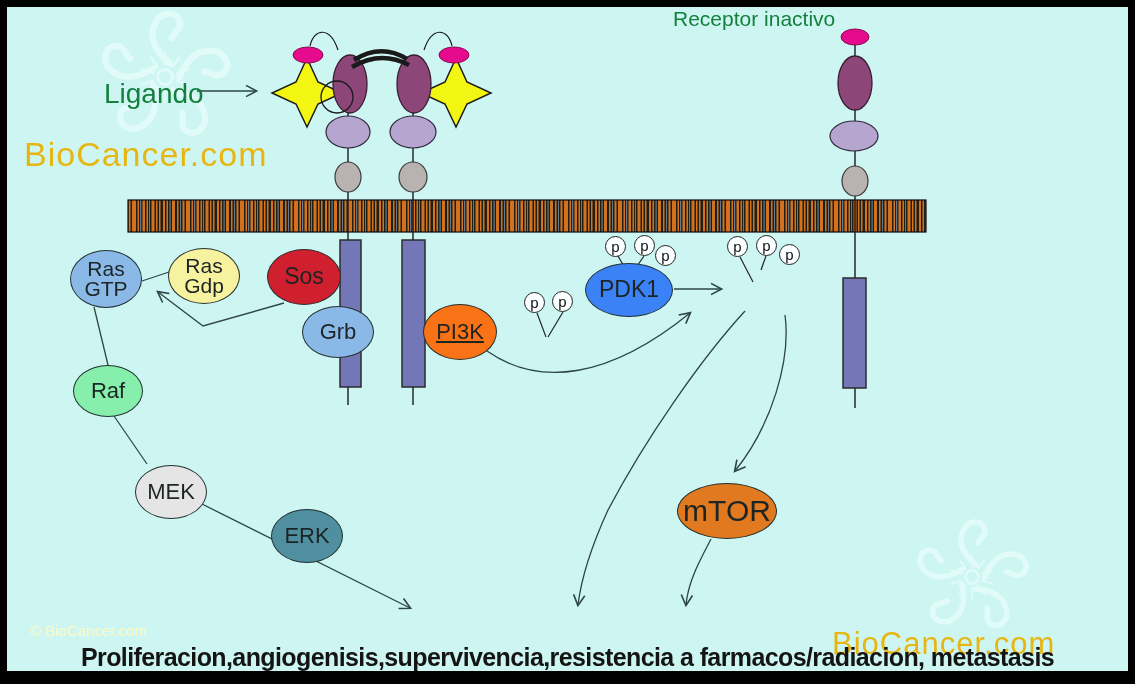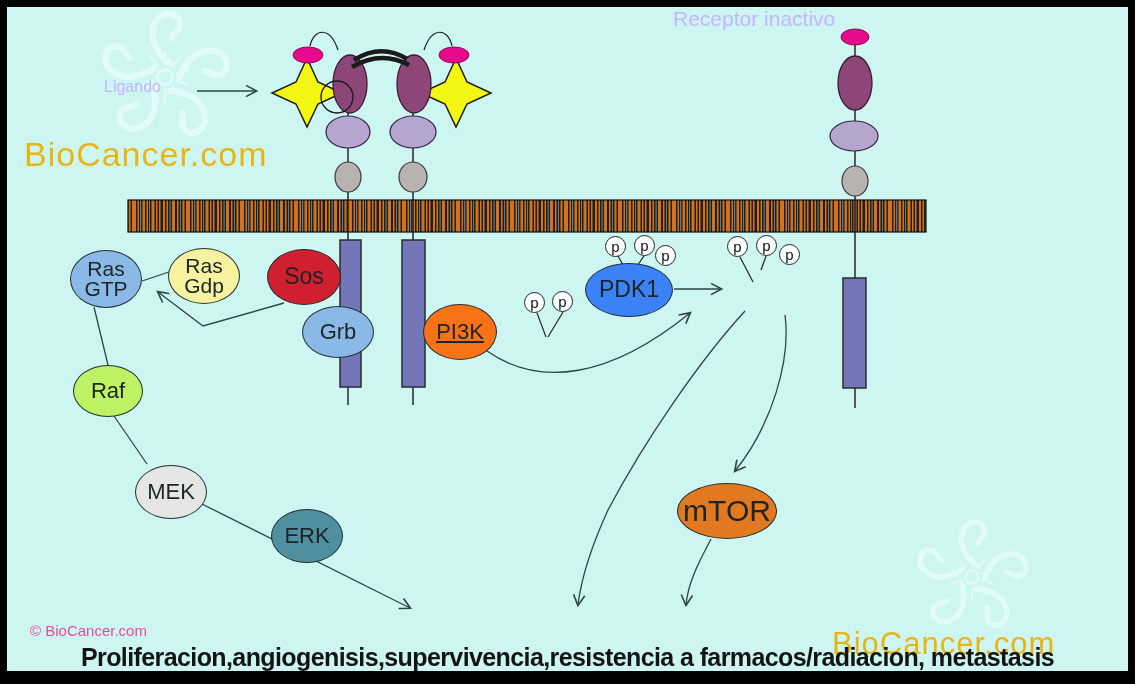--- a/index.html
+++ b/index.html
@@ -9,7 +9,7 @@
   }
   #canvas{position:absolute;left:7px;top:7px;width:1121px;height:664px;background:#cdf6f3;}
   #shapes{position:absolute;left:0;top:0;width:1135px;height:684px;}
-  .lbl{position:absolute;color:#c4b5fd;}
+  .lbl{position:absolute;color:#15803d;}
   .node{
     position:absolute;border:1.6px solid #24312f;border-radius:50%;
     display:flex;align-items:center;justify-content:center;text-align:center;

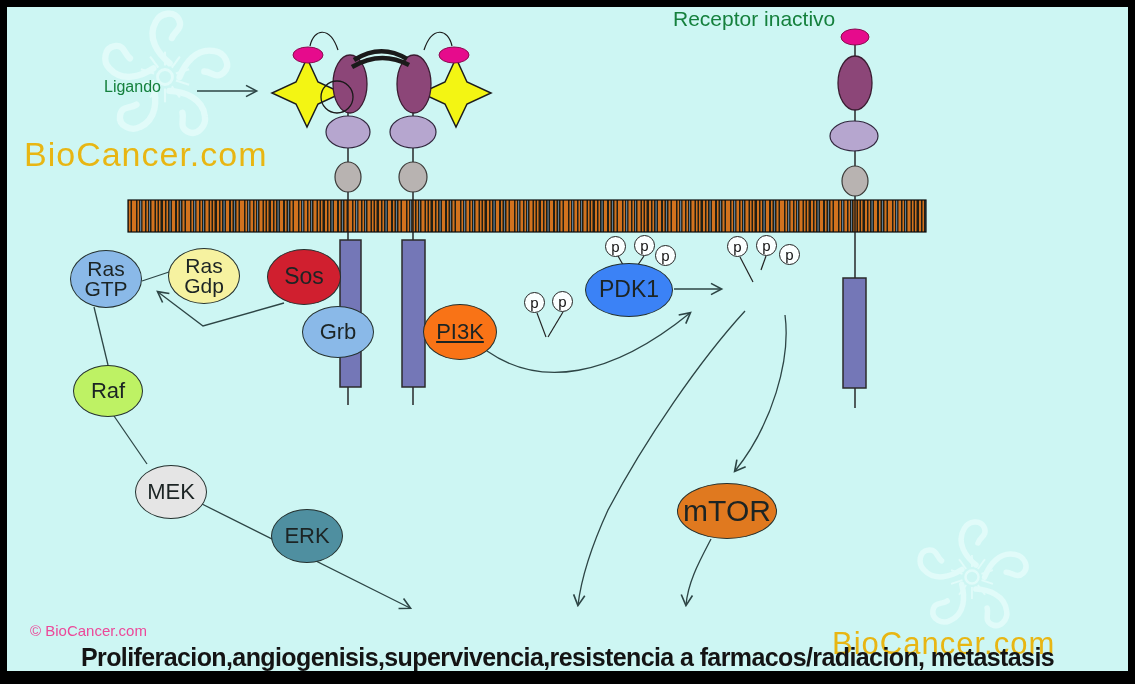--- a/index.html
+++ b/index.html
@@ -159,7 +159,7 @@
     </g>
   </svg>
 
-  <div class="lbl" style="left:104px;top:78px;font-size:16px;z-index:10;">Ligando</div>
+  <div class="lbl" style="left:104px;top:78px;font-size:28px;z-index:10;">Ligando</div>
   <div class="lbl" style="left:673px;top:7px;font-size:21px;z-index:10;">Receptor inactivo</div>
 
   <div class="node" style="left:70px;top:250px;width:72px;height:58px;background:#8ab9e8;font-size:21px;z-index:20;">Ras

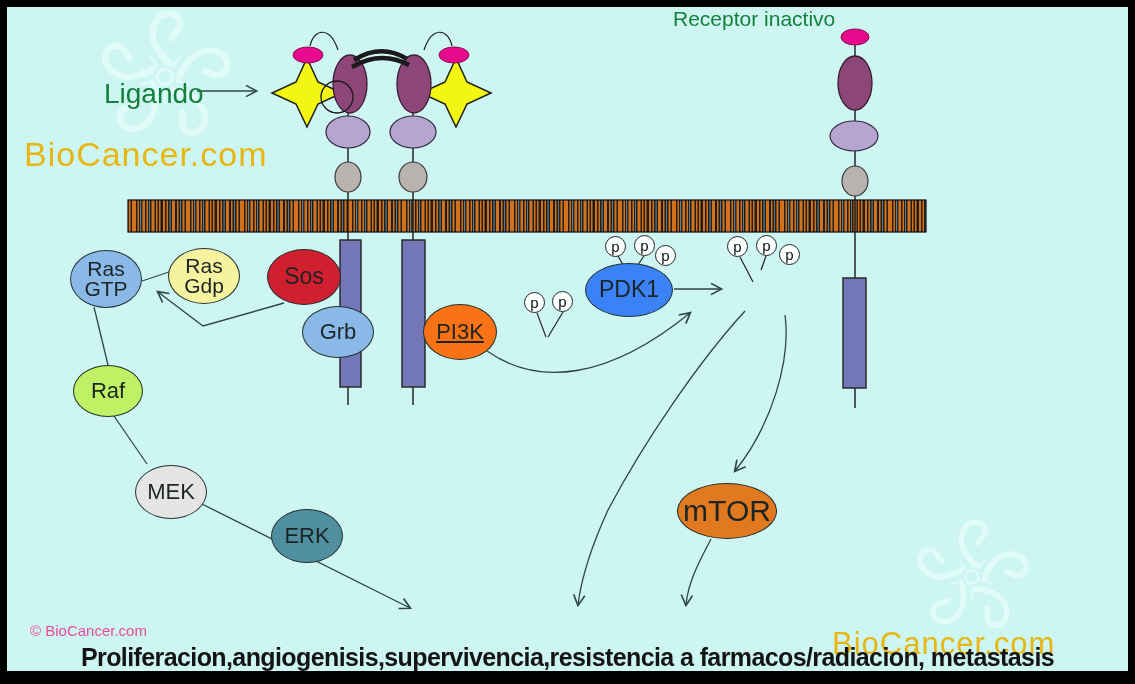--- a/index.html
+++ b/index.html
@@ -168,7 +168,7 @@
 Gdp</div>
   <div class="node" style="left:267px;top:249px;width:74px;height:56px;background:#d01f2f;font-size:23px;z-index:20;text-align:center;">Sos</div>
   <div class="node" style="left:302px;top:306px;width:72px;height:52px;background:#8ab9e8;z-index:21;">Grb</div>
-  <div class="node" style="left:73px;top:365px;width:70px;height:52px;background:#bef264;z-index:20;">Raf</div>
+  <div class="node" style="left:73px;top:365px;width:70px;height:52px;background:#86efac;z-index:20;">Raf</div>
   <div class="node" style="left:135px;top:465px;width:72px;height:54px;background:#e5e5e5;z-index:20;">MEK</div>
   <div class="node" style="left:271px;top:509px;width:72px;height:54px;background:#4f8fa0;z-index:20;">ERK</div>
   <div class="node" style="left:423px;top:304px;width:74px;height:56px;background:#f97316;z-index:21;text-decoration:underline;">PI3K</div>

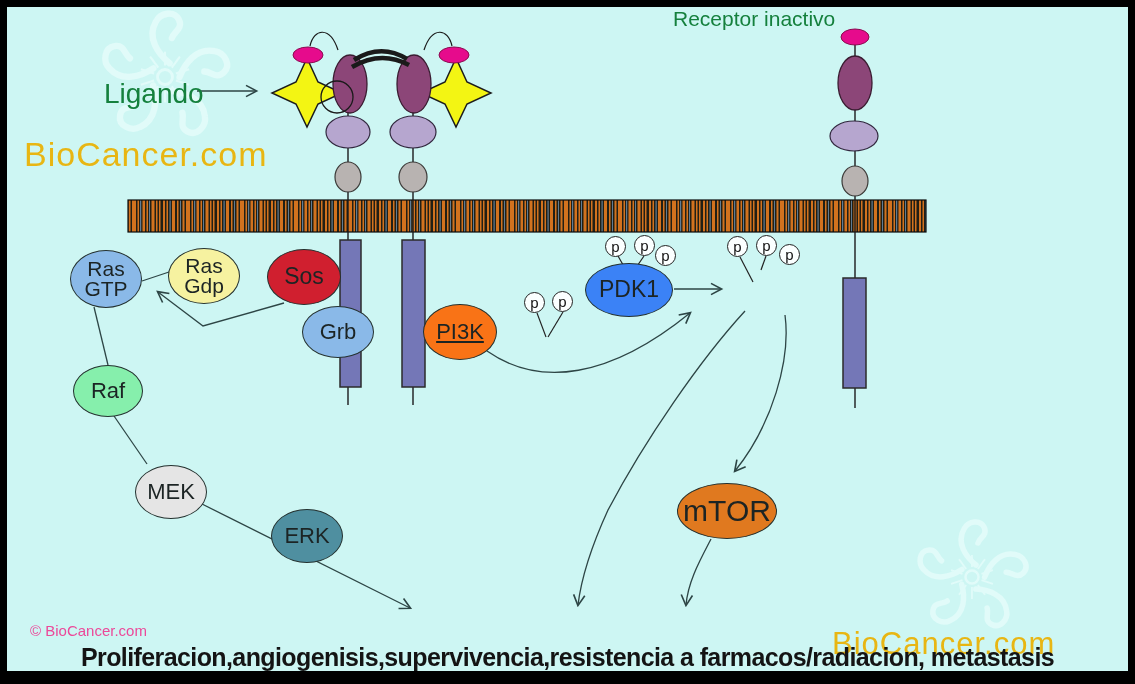--- a/index.html
+++ b/index.html
@@ -25,7 +25,7 @@
     position:absolute;left:7px;top:643px;width:1121px;white-space:nowrap;
     font-weight:bold;font-size:25px;letter-spacing:-0.6px;color:#141414;z-index:30;text-align:center;
   }
-  #copyright{position:absolute;left:30px;top:622px;font-size:15px;color:#ec4899;z-index:29;}
+  #copyright{position:absolute;left:30px;top:622px;font-size:15px;color:#fef9c3;z-index:29;}
 </style>
 </head>
 <body>

